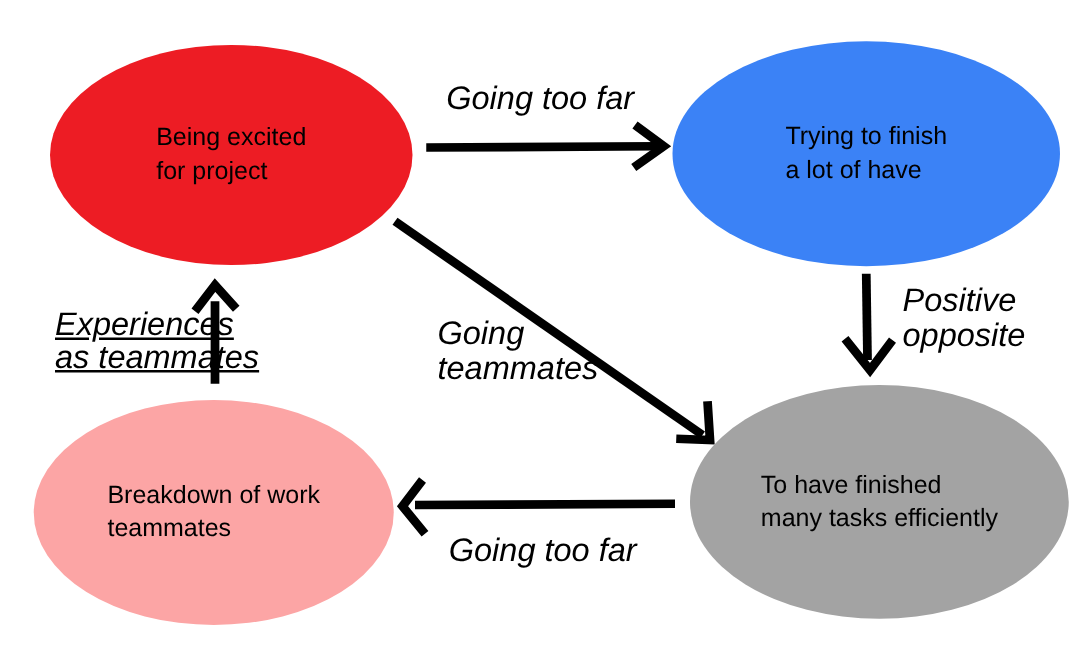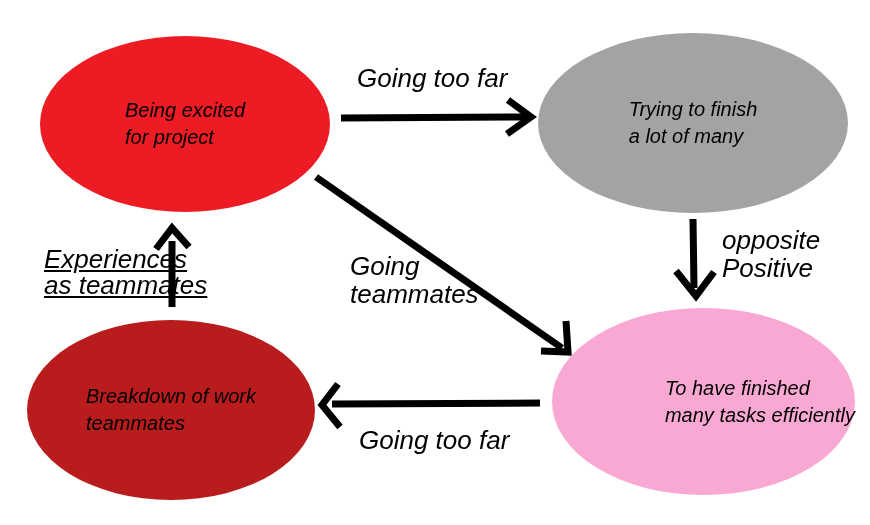--- a/index.html
+++ b/index.html
@@ -29,7 +29,6 @@
     display: flex;
     align-items: center;
     justify-content: center;
-    font-style: italic;
   }
   .node-label {
     font-size: 20px;

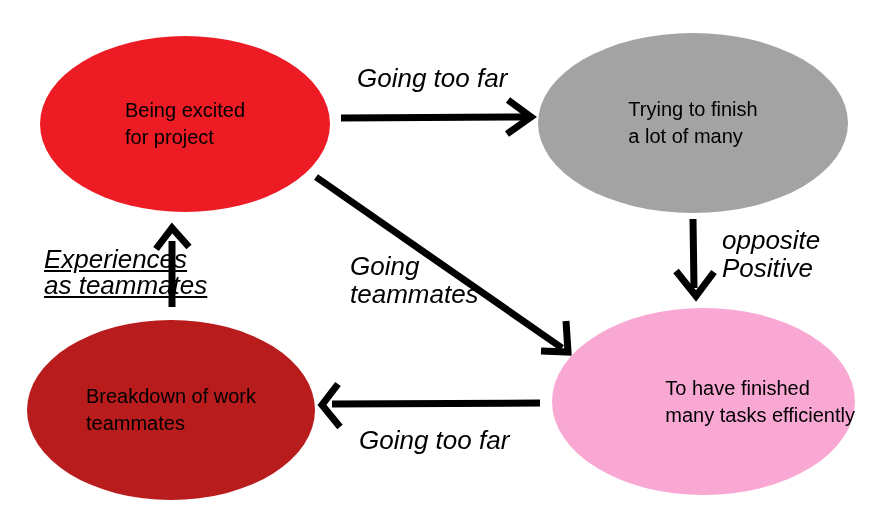--- a/index.html
+++ b/index.html
@@ -90,7 +90,7 @@
     </div>
   </div>
 
-  <div class="node node-green" style="background: #a3a3a3;">
+  <div class="node node-green" style="background: #3b82f6;">
     <div class="node-label">
       <span>Trying to finish</span>
       <span>a lot of many</span>

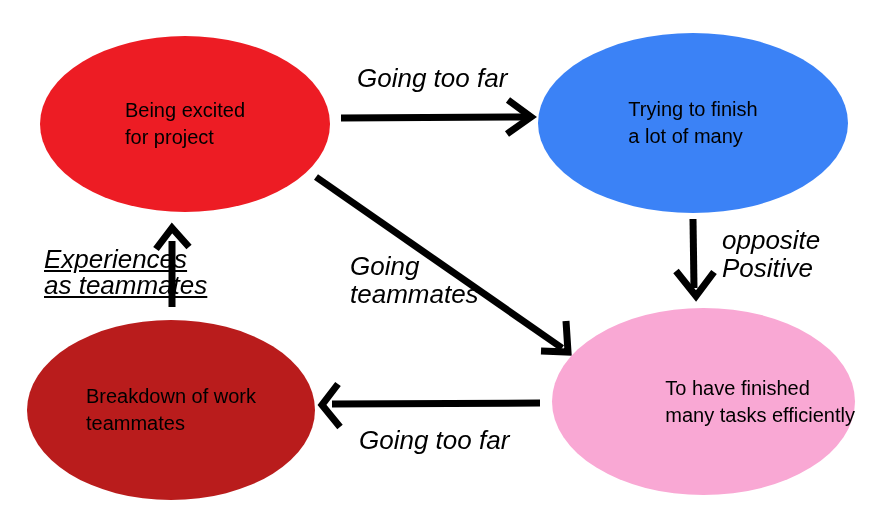--- a/index.html
+++ b/index.html
@@ -93,7 +93,7 @@
   <div class="node node-green" style="background: #3b82f6;">
     <div class="node-label">
       <span>Trying to finish</span>
-      <span>a lot of many</span>
+      <span>a lot of have</span>
     </div>
   </div>
 

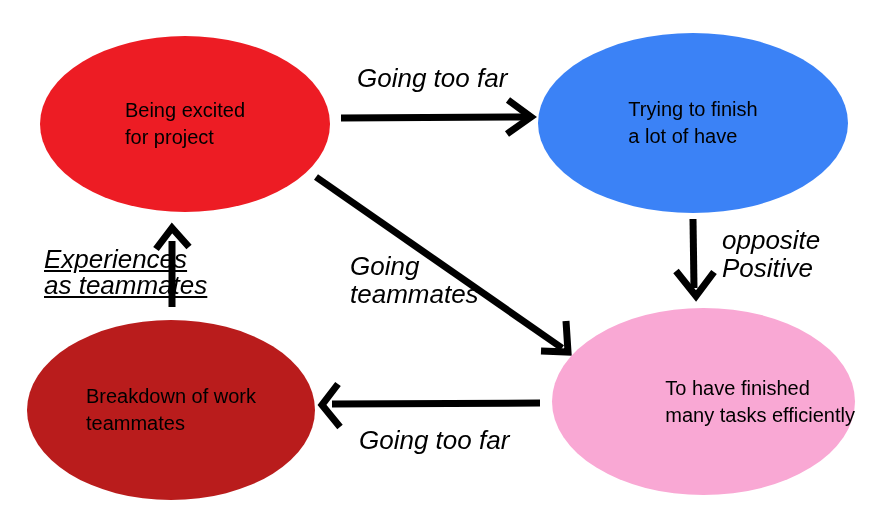--- a/index.html
+++ b/index.html
@@ -116,8 +116,8 @@
   </div>
 
   <div class="edge-label lbl-positive">
+    <span>Positive</span>
     <span>opposite</span>
-    <span>Positive</span>
   </div>
 
   <div class="edge-label lbl-good">

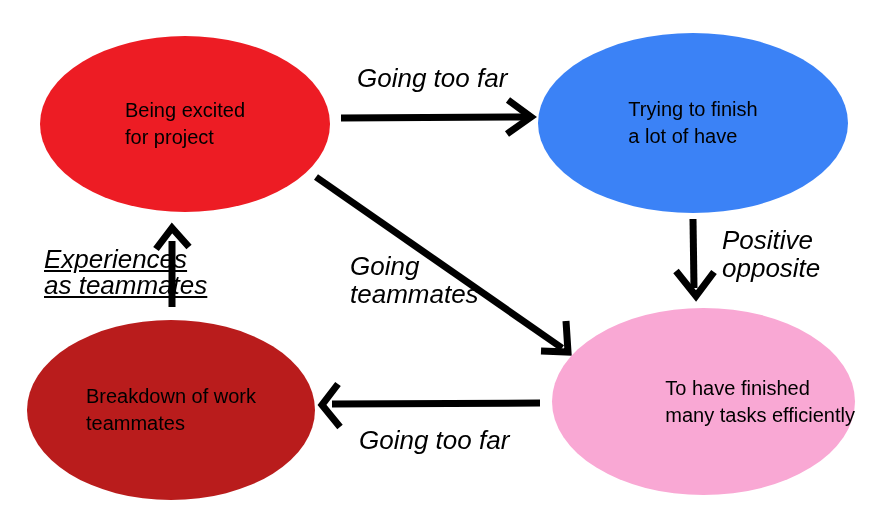--- a/index.html
+++ b/index.html
@@ -104,7 +104,7 @@
     </div>
   </div>
 
-  <div class="node node-yellow" style="background: #b91c1c;">
+  <div class="node node-yellow" style="background: #fca5a5;">
     <div class="node-label">
       <span>Breakdown of work</span>
       <span>teammates</span>

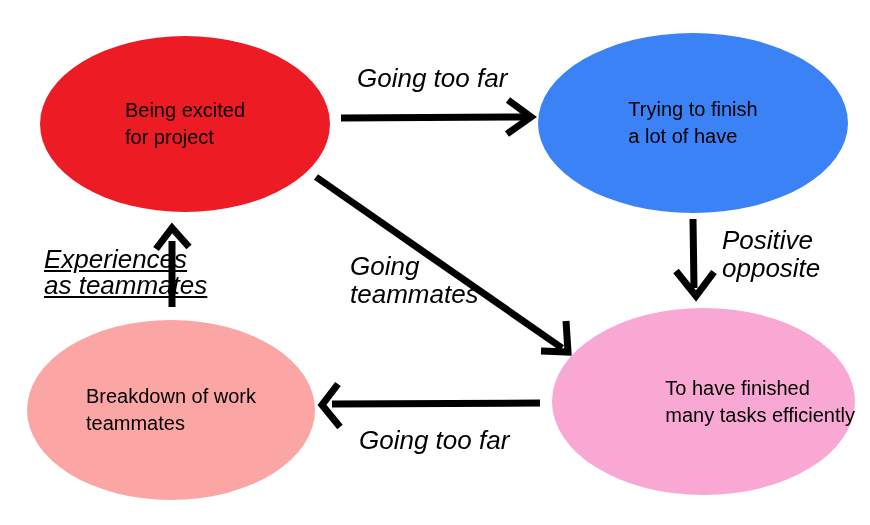--- a/index.html
+++ b/index.html
@@ -97,7 +97,7 @@
     </div>
   </div>
 
-  <div class="node node-blue" style="background: #f9a8d4; justify-content: flex-end;">
+  <div class="node node-blue" style="background: #a3a3a3;">
     <div class="node-label">
       <span>To have finished</span>
       <span>many tasks efficiently</span>

